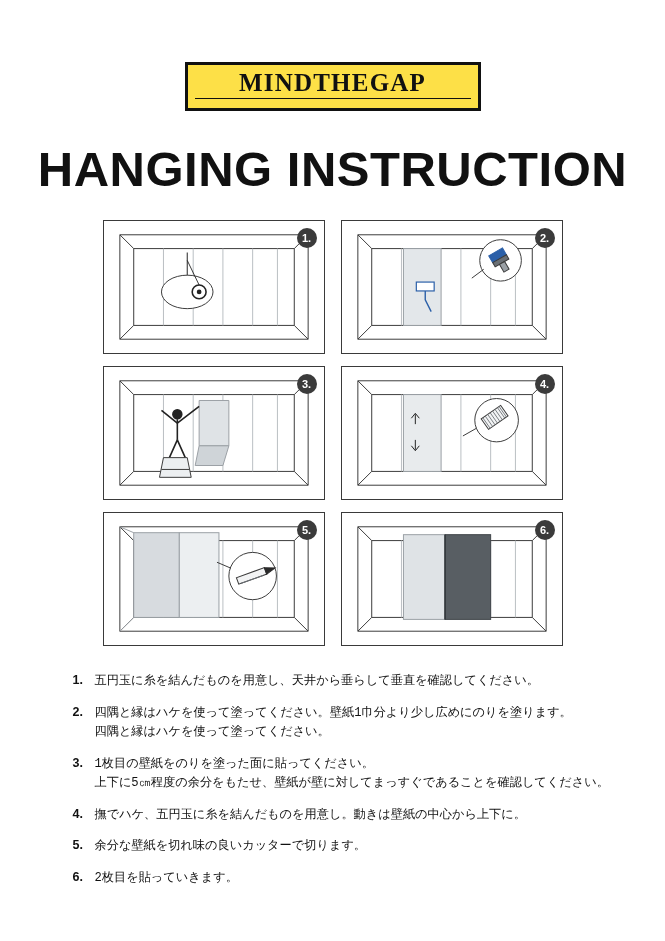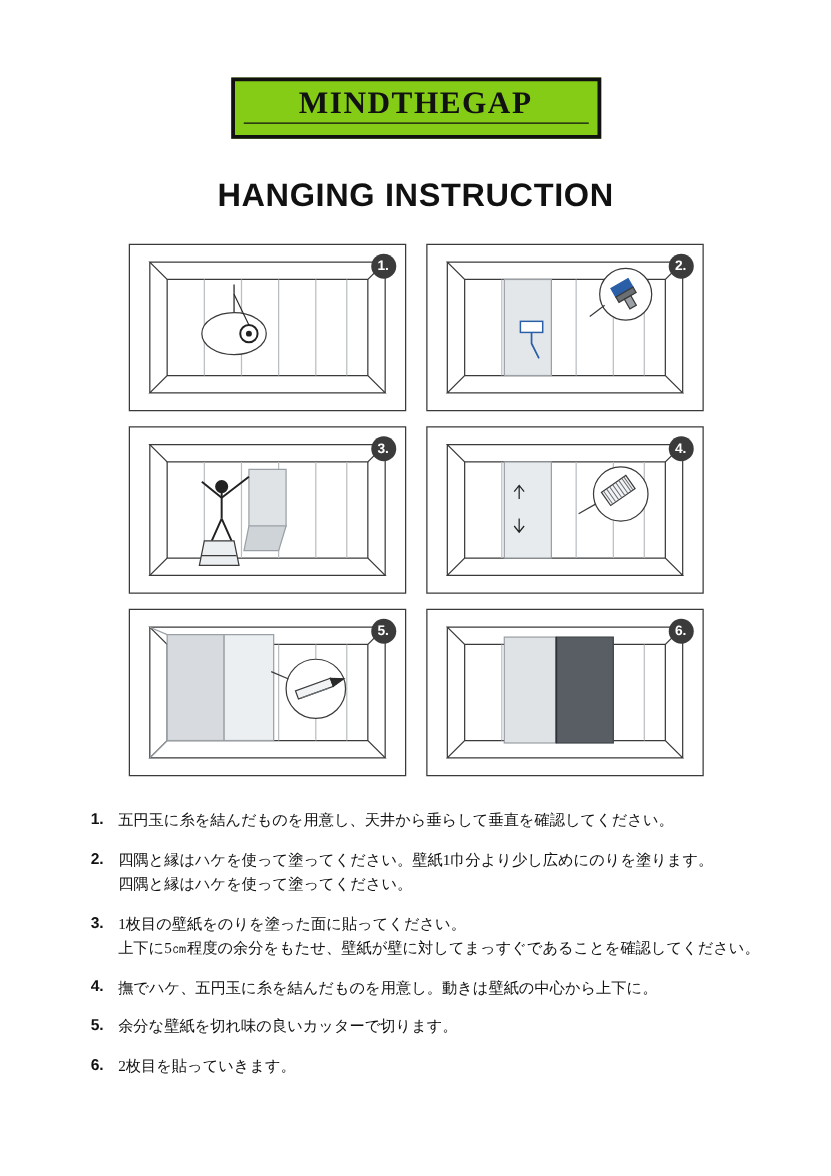--- a/index.html
+++ b/index.html
@@ -33,7 +33,7 @@
   .logo-box {
     border: 3px solid #111;
     padding: 5px 7px 6px 7px;
-    background: #84cc16;
+    background: #fde047;
     text-align: center;
     width: 296px;
     box-sizing: border-box;

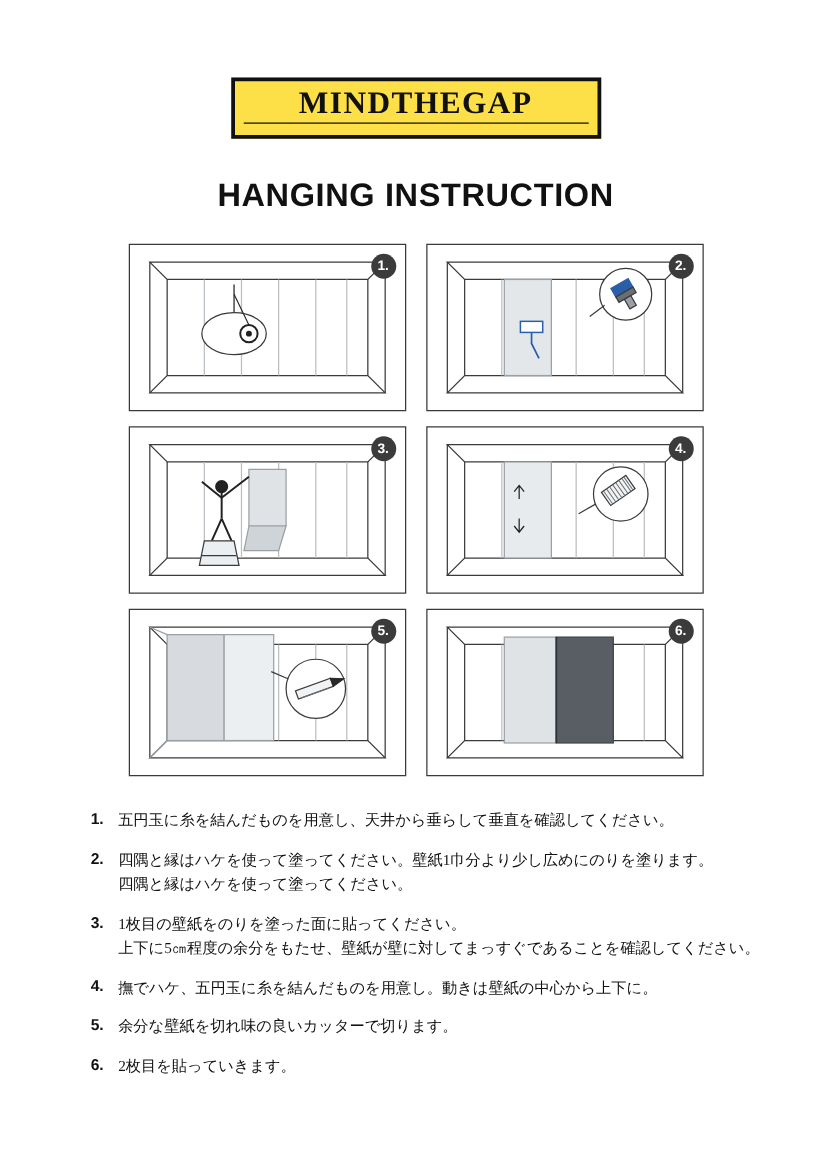--- a/index.html
+++ b/index.html
@@ -66,7 +66,7 @@
     text-align: center;
     font-family: "Liberation Sans", sans-serif;
     font-weight: bold;
-    font-size: 26px;
+    font-size: 49px;
     letter-spacing: 0.5px;
     margin-top: 30px;
     color: #111;

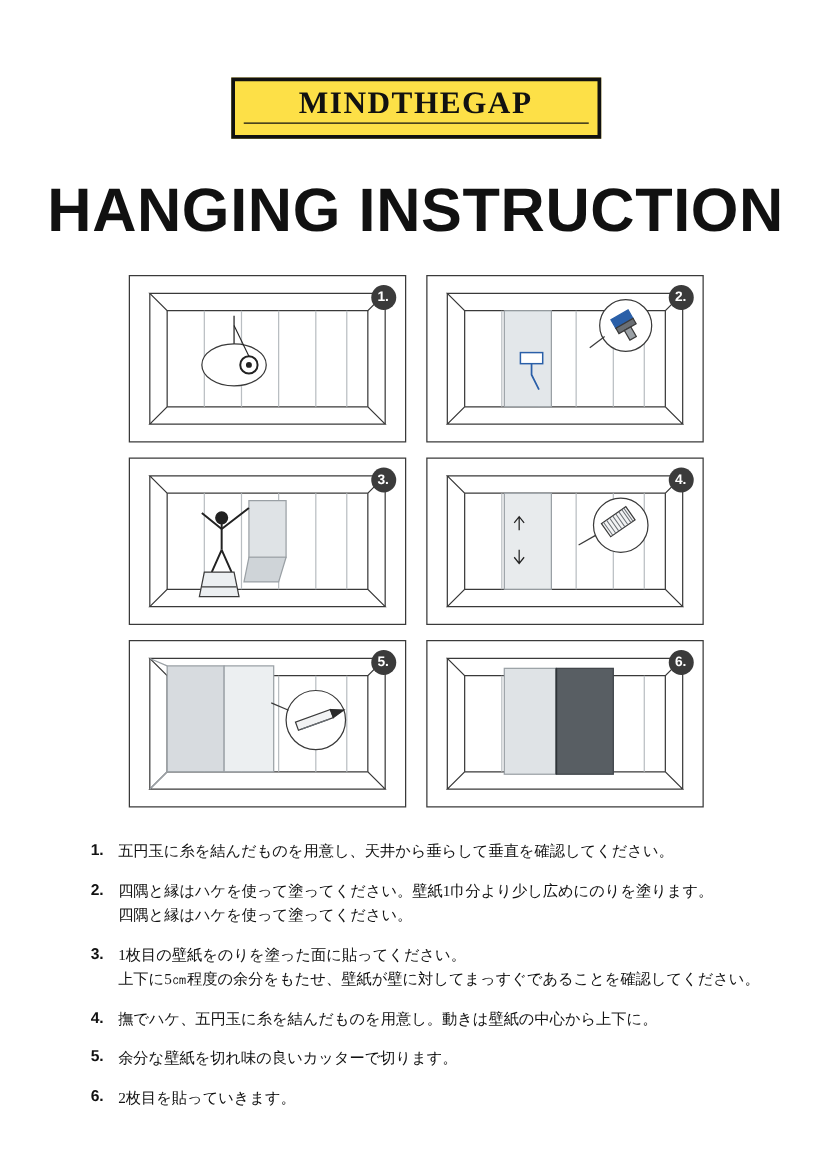--- a/index.html
+++ b/index.html
@@ -135,7 +135,7 @@
     font-size: 12.2px;
     line-height: 1.55;
     color: #111;
-    font-family: Liberation Serif, serif;
+    font-family: Liberation Mono, monospace;
     white-space: nowrap;
   }
 </style>

